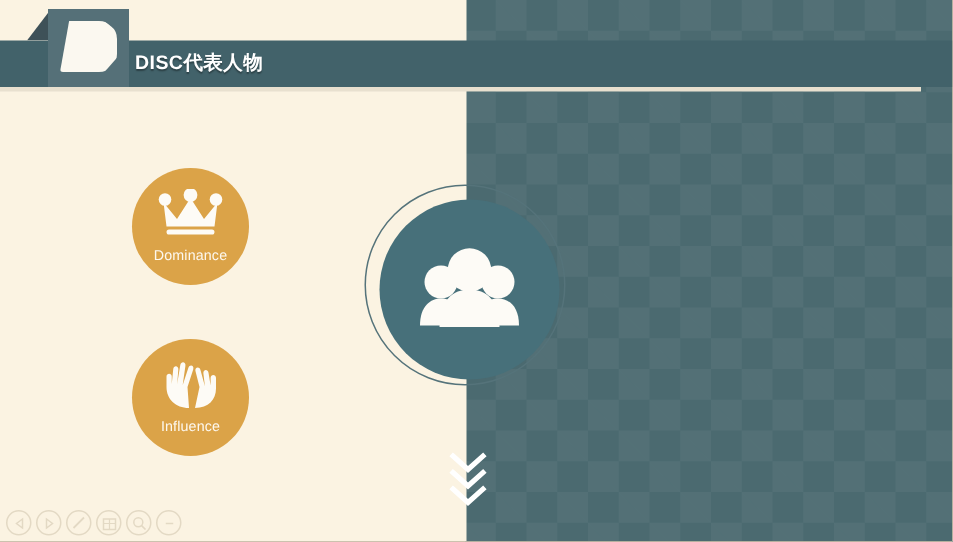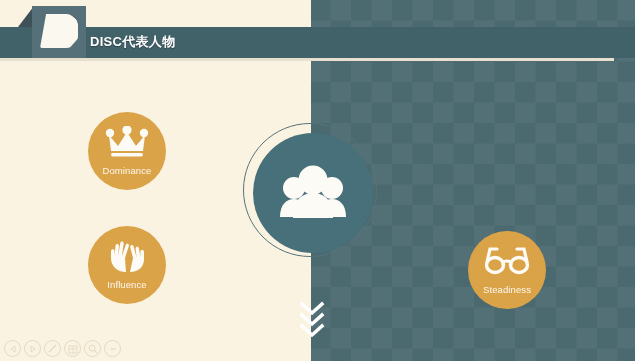--- a/index.html
+++ b/index.html
@@ -264,22 +264,6 @@
   </div>
 
 
-  <div class="bubble" id="bubble-steadiness">
-    <div class="bubble-icon">
-      <svg width="46" height="30" viewBox="0 0 46 30">
-        <g fill="none" stroke="#fdfbf6" stroke-width="3.2" stroke-linecap="round">
-          <path d="M13 3 L6 3 L3 16"></path>
-          <path d="M33 3 L40 3 L43 16"></path>
-          <path d="M19 18 C19 14 27 14 27 18"></path>
-        </g>
-        <g fill="none" stroke="#fdfbf6" stroke-width="3.4">
-          <ellipse cx="11" cy="19" rx="8.5" ry="7.5"></ellipse>
-          <ellipse cx="35" cy="19" rx="8.5" ry="7.5"></ellipse>
-        </g>
-      </svg>
-    </div>
-    <div class="bubble-label">Steadiness</div>
-  </div>
 
   <div id="chevrons">
     <svg width="30" height="38" viewBox="0 0 30 38">

